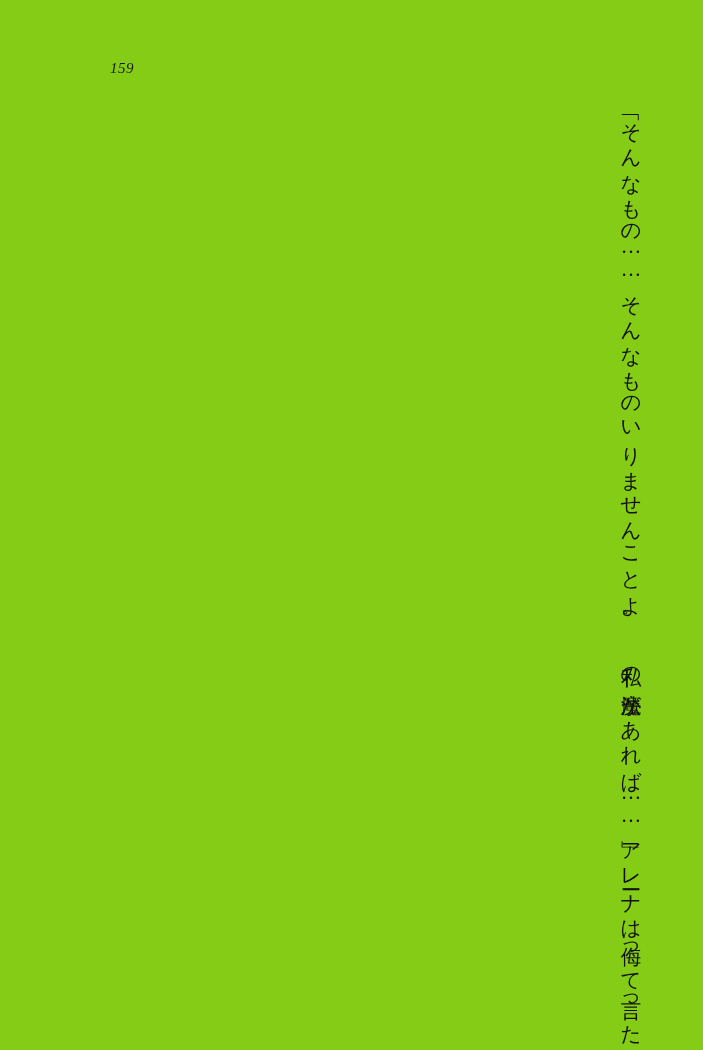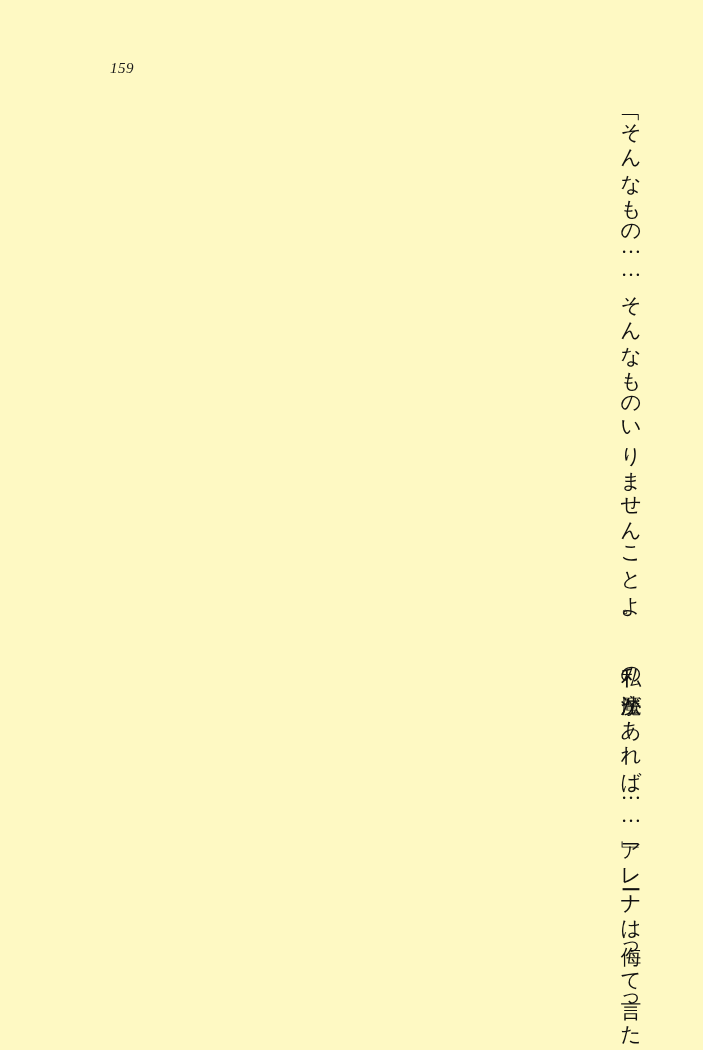--- a/index.html
+++ b/index.html
@@ -15,7 +15,7 @@
     position: relative;
     width: 703px;
     height: 1050px;
-    background: #fef9c3;
+    background: #84cc16;
     overflow: hidden;
   }
   

